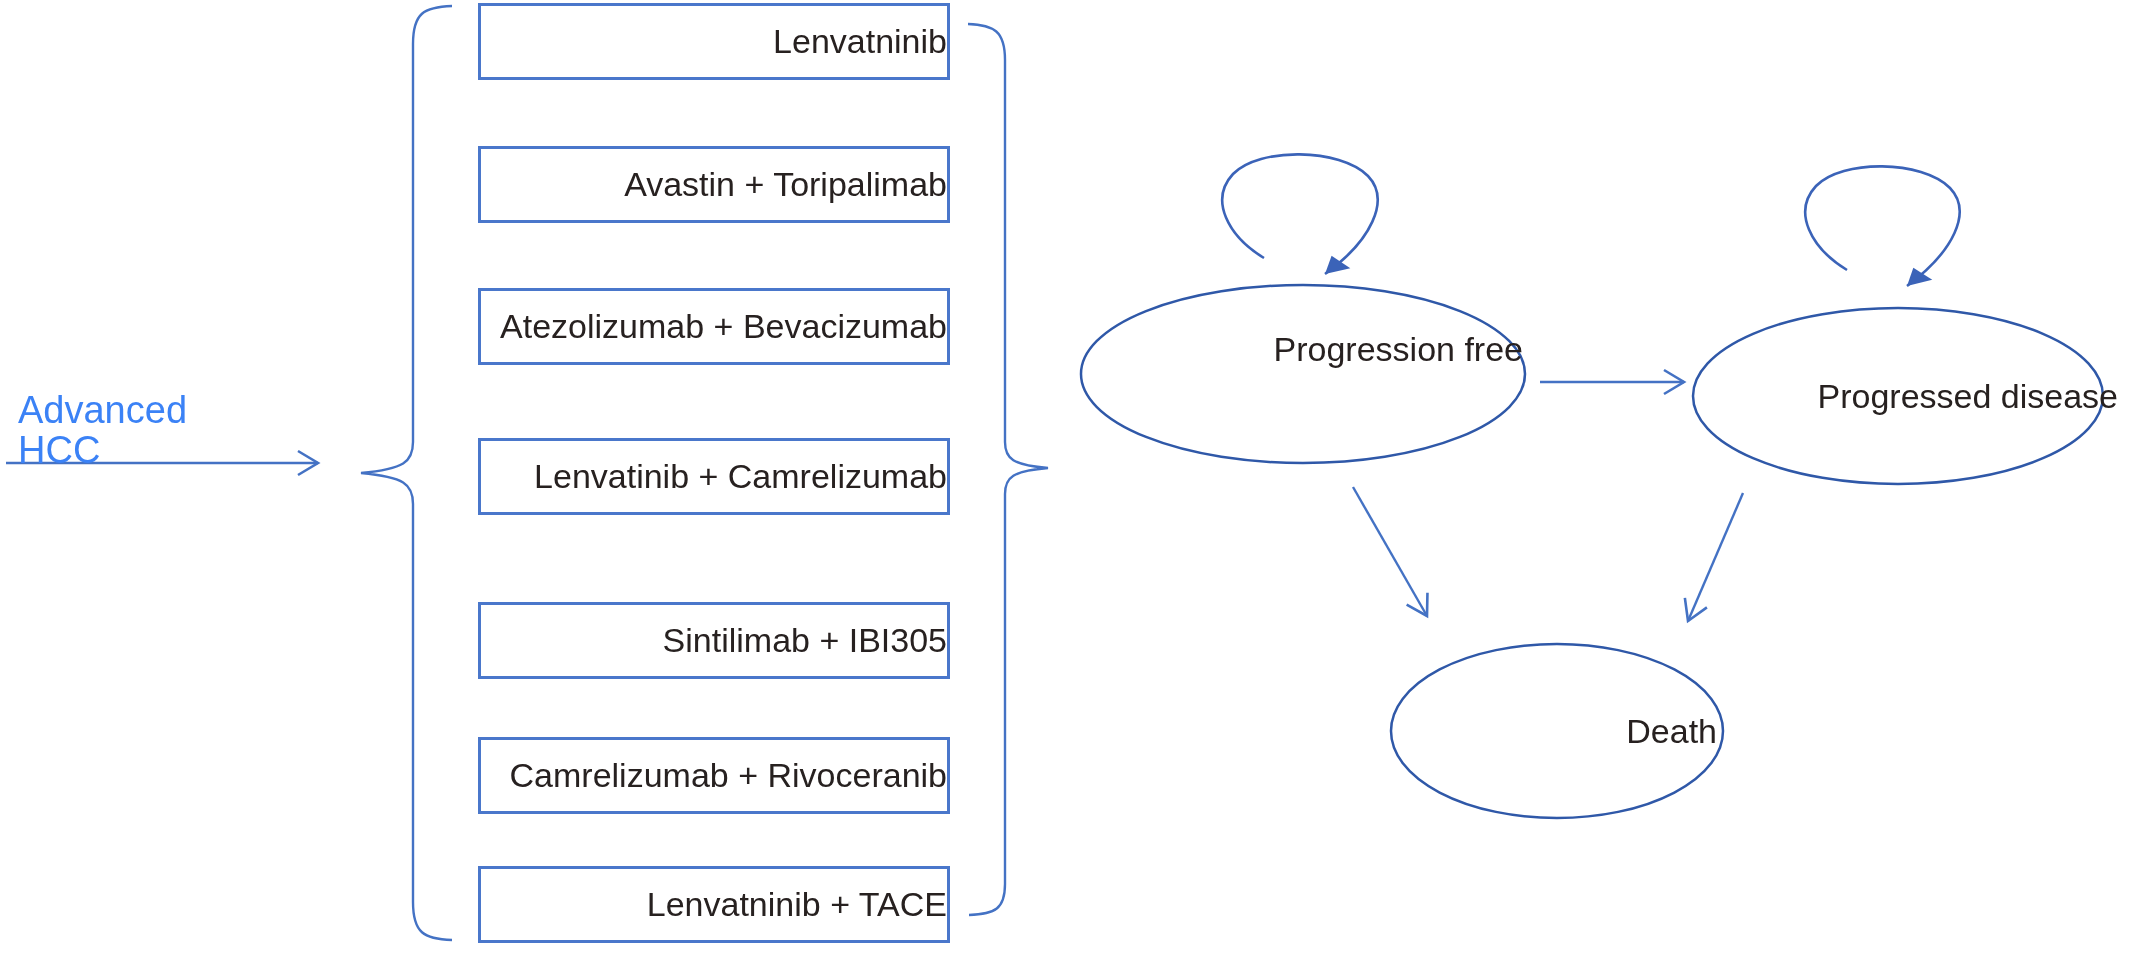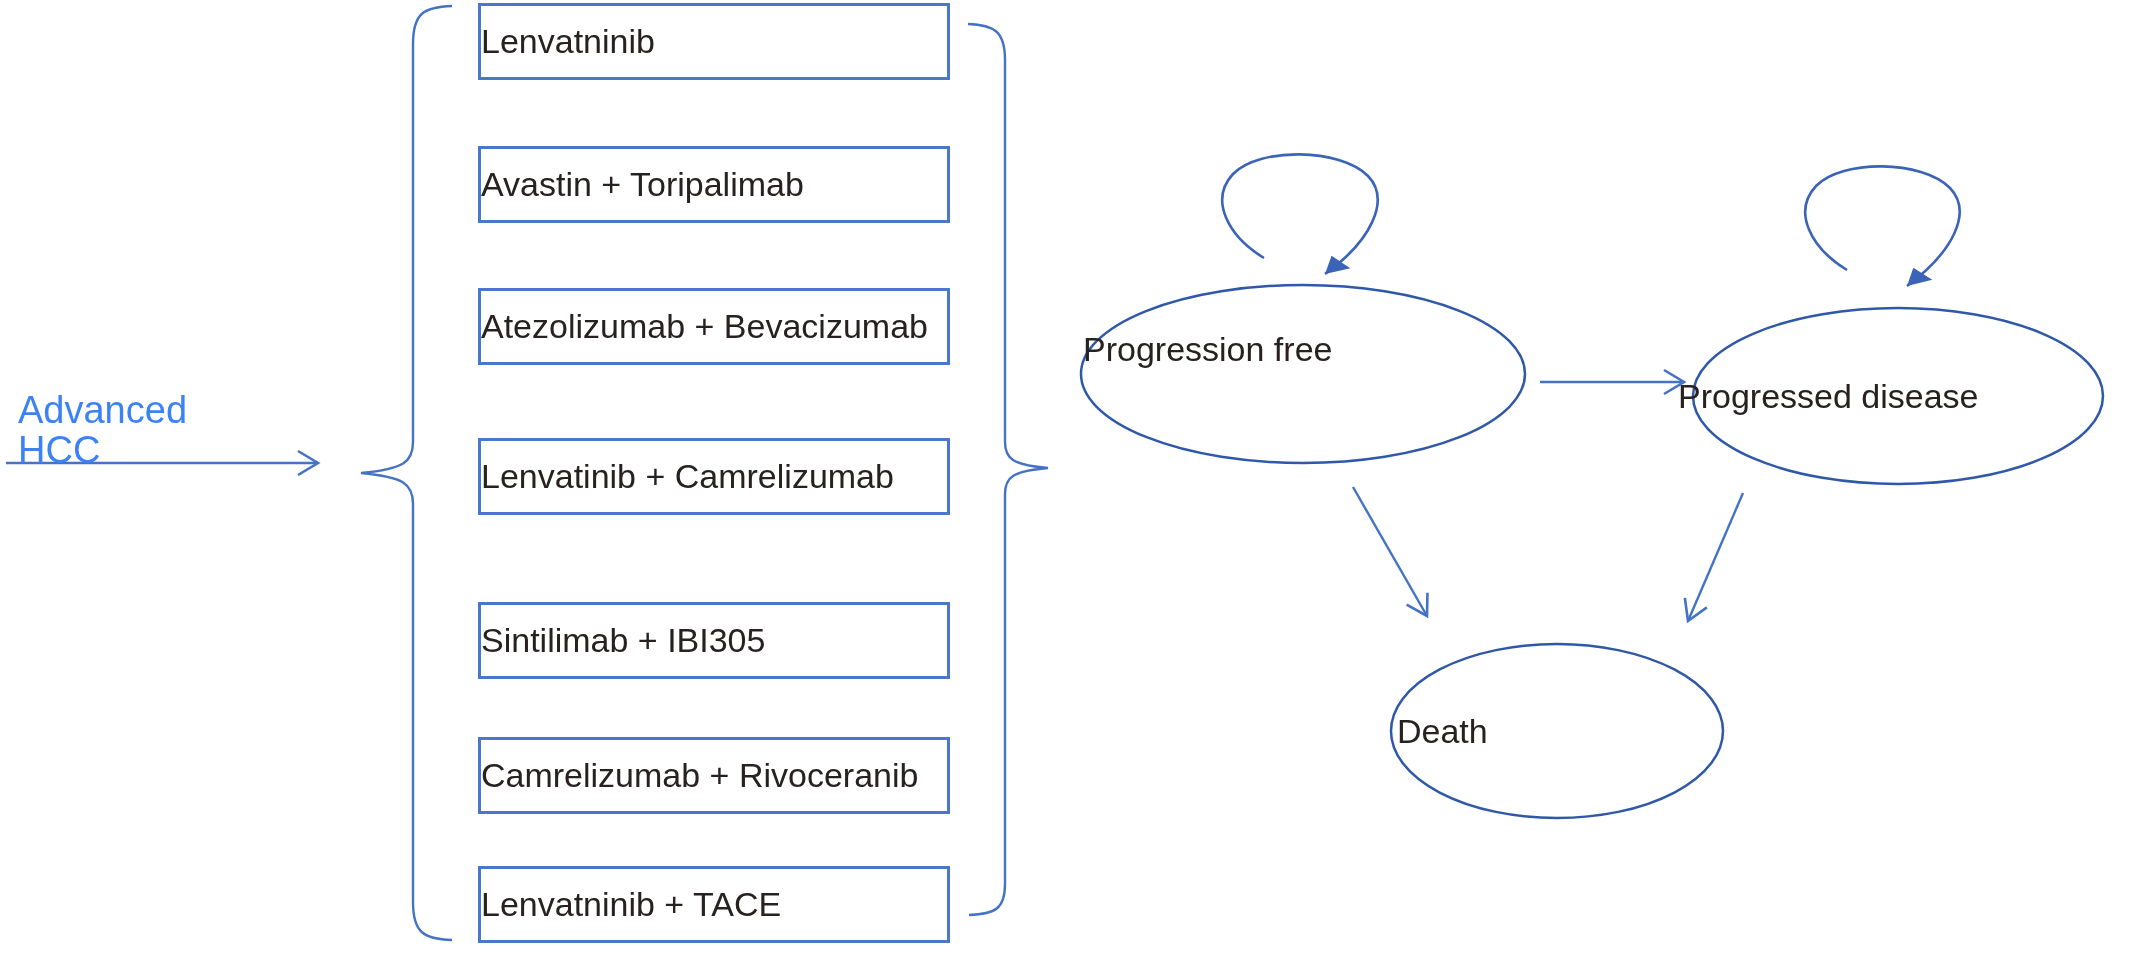--- a/index.html
+++ b/index.html
@@ -20,7 +20,7 @@
   .tbox{
     position:absolute;left:478px;width:472px;height:77px;
     box-sizing:border-box;border:3px solid #4a77cb;background:#ffffff;
-    display:flex;align-items:center;justify-content:flex-start;
+    display:flex;align-items:center;justify-content:flex-end;
     font-size:34px;color:#272120;
   }
   .state-label{

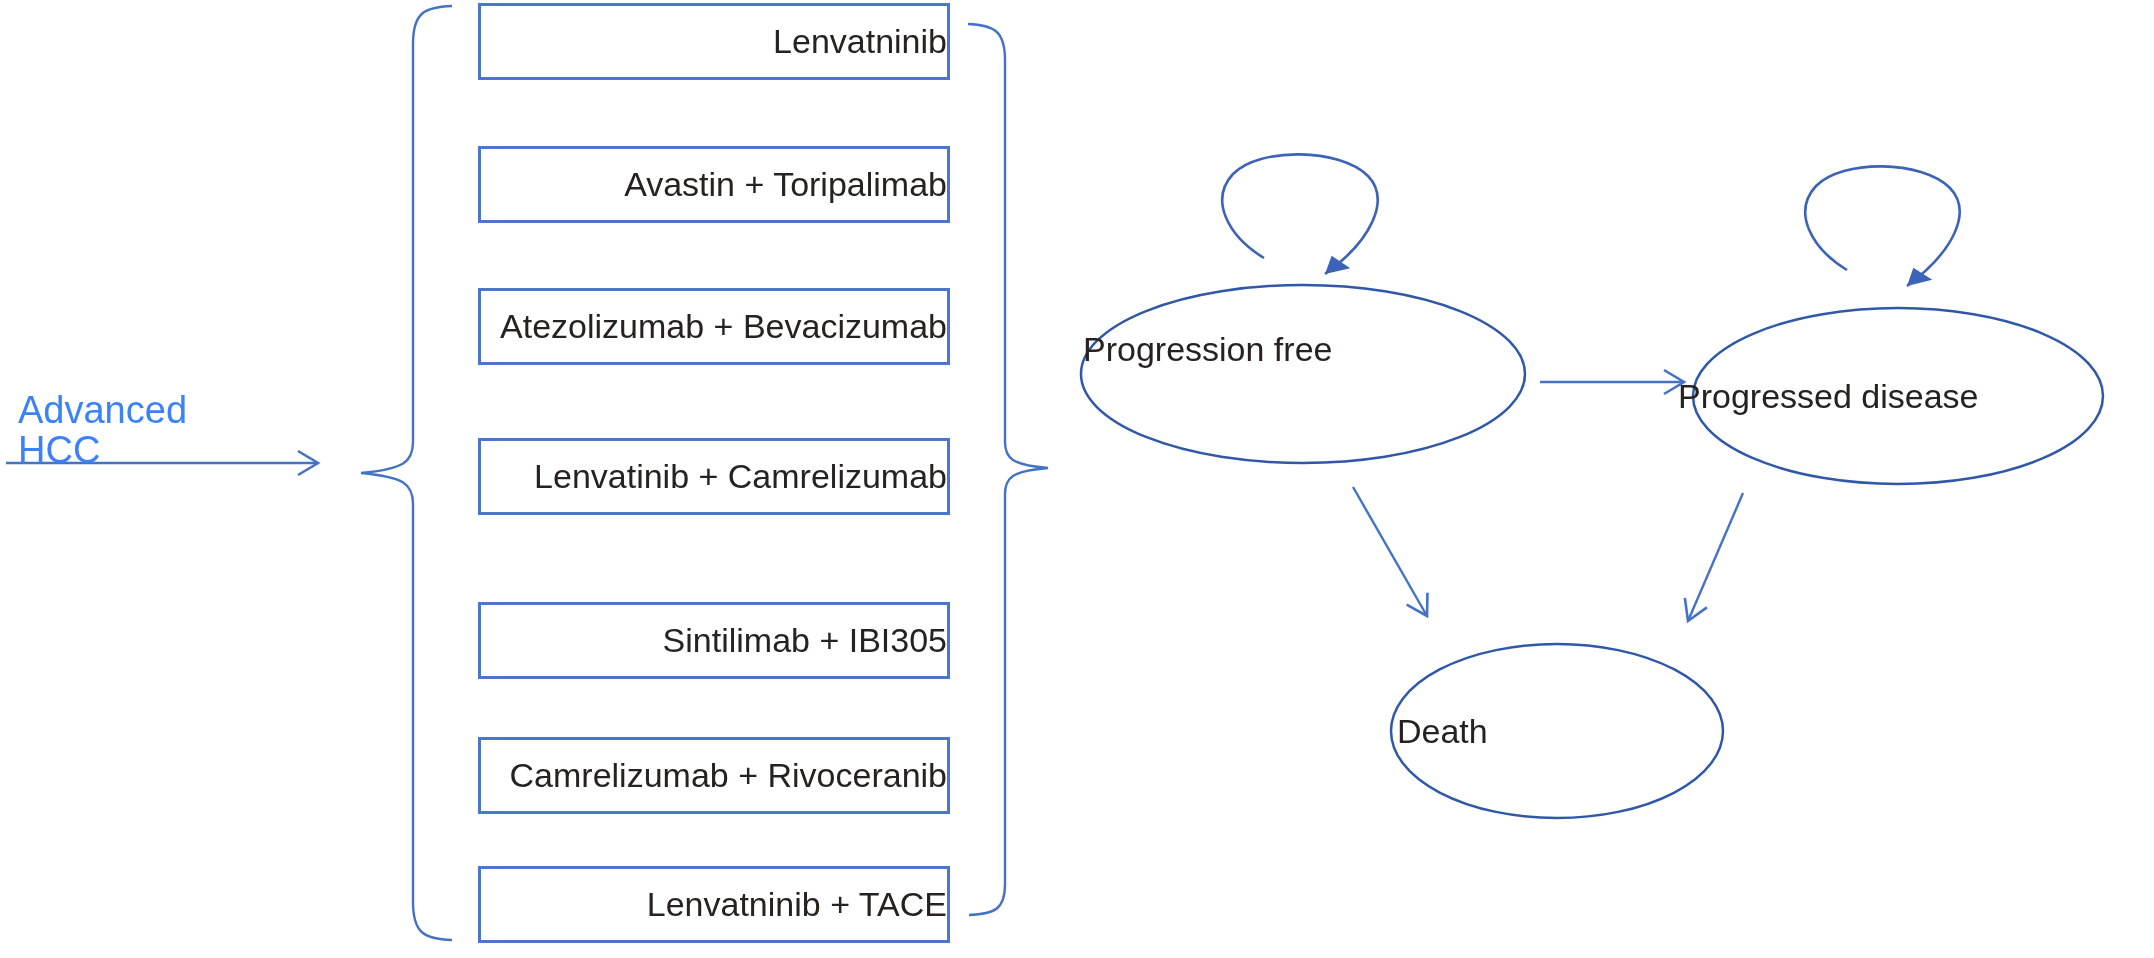--- a/index.html
+++ b/index.html
@@ -24,7 +24,7 @@
     font-size:34px;color:#272120;
   }
   .state-label{
-    position:absolute;text-align:left;font-size:34px;color:#272120;
+    position:absolute;text-align:right;font-size:34px;color:#272120;
   }
   .pfs-label{left:1083px;top:324px;width:440px;line-height:50px;}
   .pd-label{left:1678px;top:375px;width:440px;line-height:42px;}

